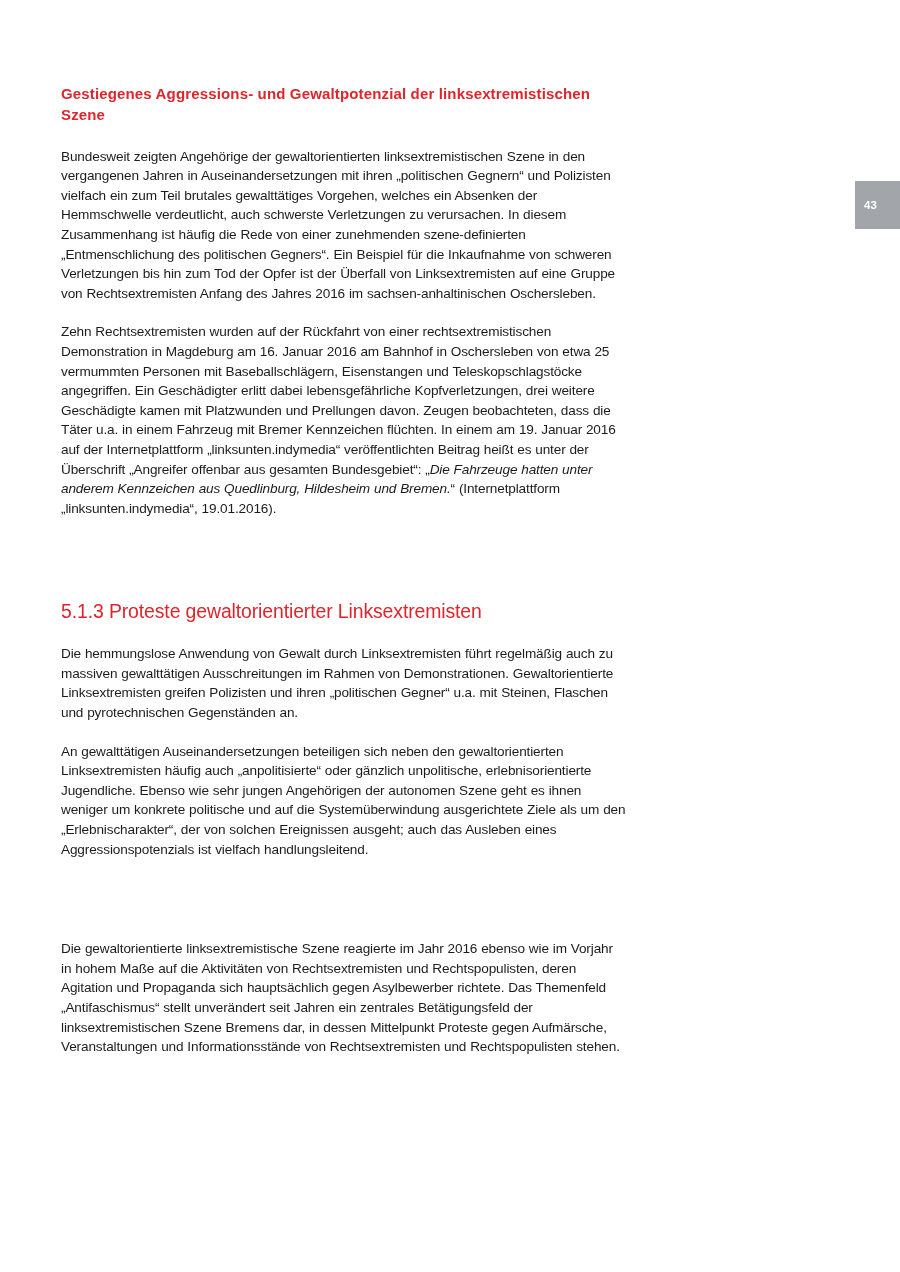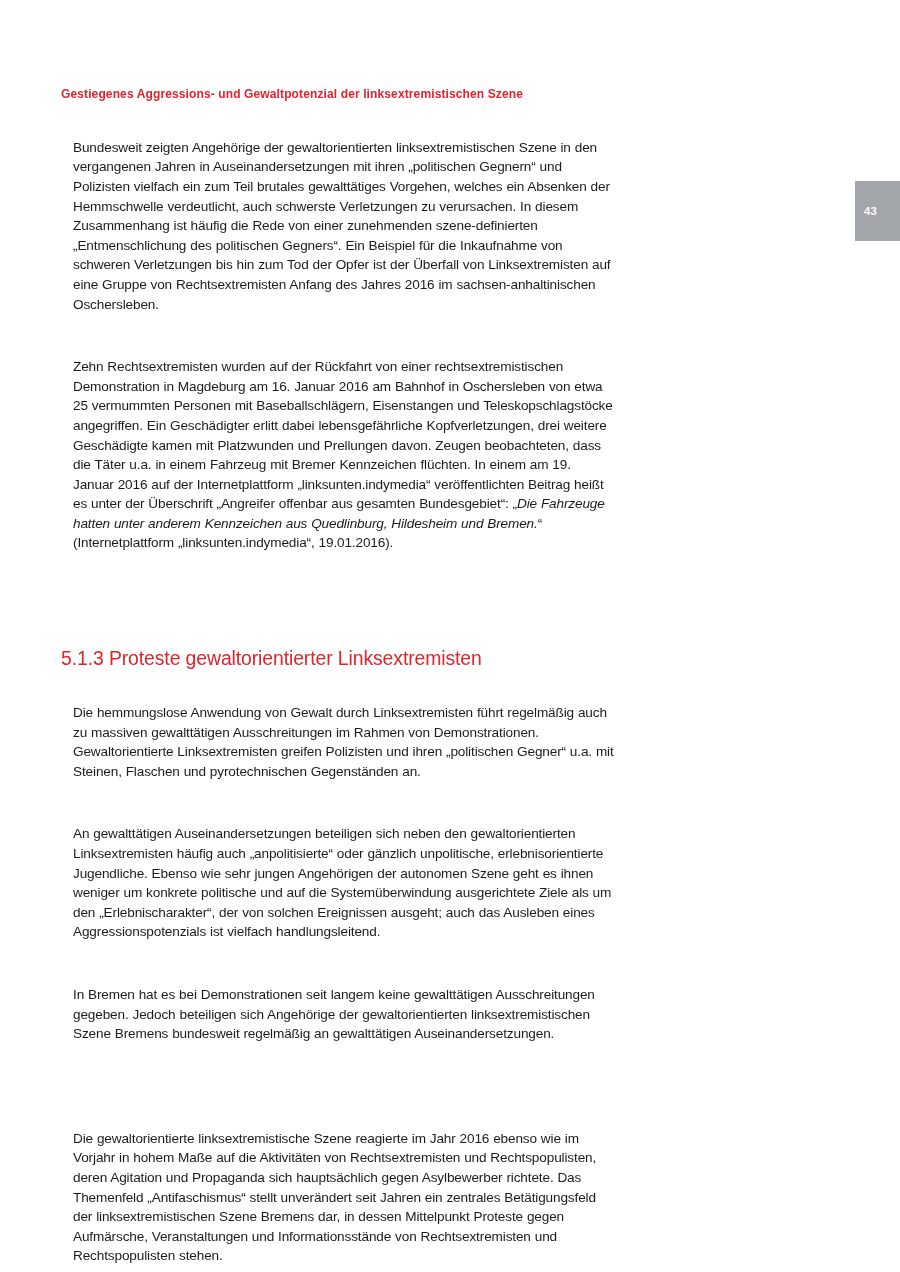--- a/index.html
+++ b/index.html
@@ -52,7 +52,7 @@
 
   h3.sub-heading {
     margin: 0;
-    font-size: 12px;
+    font-size: 15px;
     font-weight: bold;
     line-height: 20.8px;
     color: #e0242b;

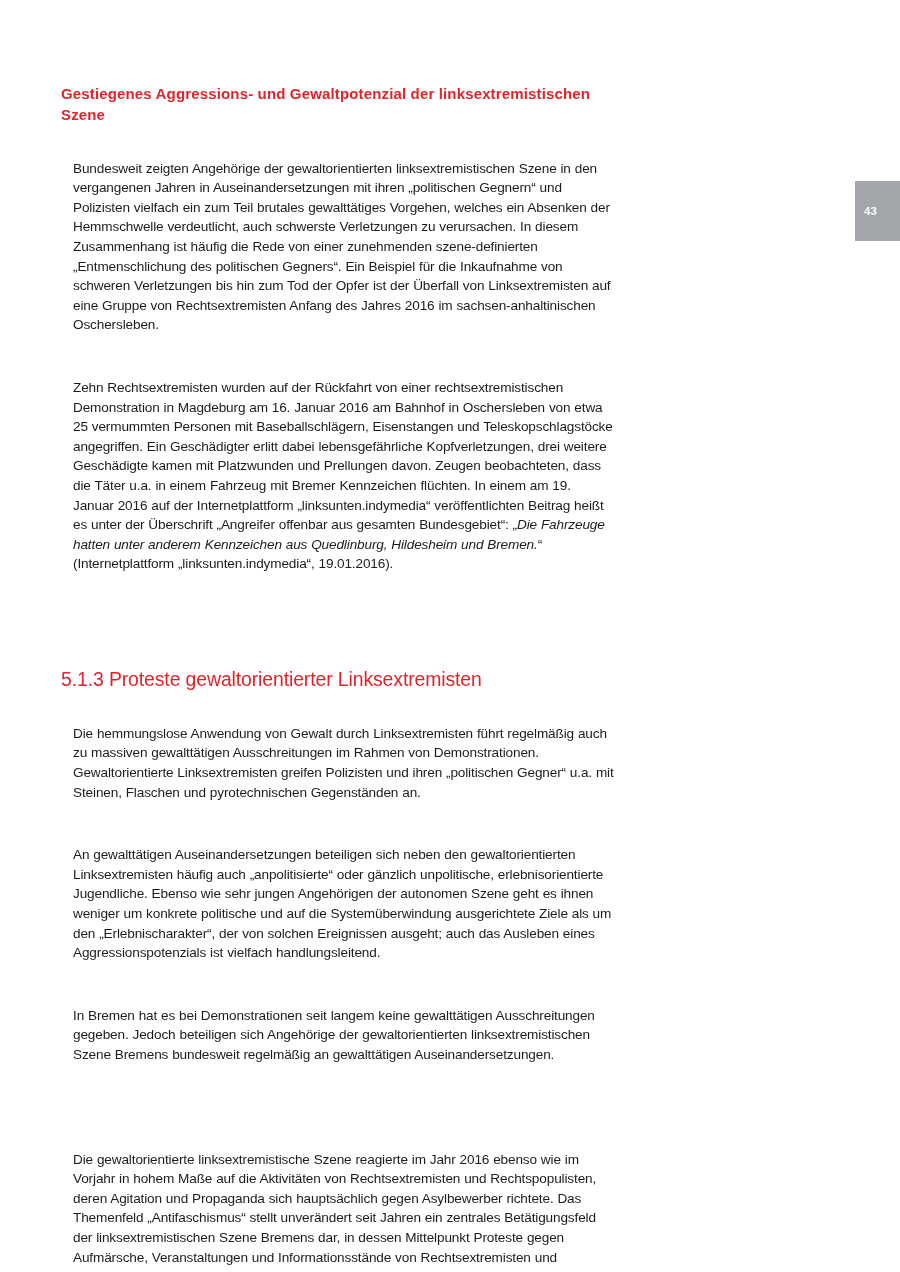--- a/index.html
+++ b/index.html
@@ -69,7 +69,7 @@
   }
 
   p.body {
-    margin: 12px;
+    margin: 0;
     font-size: 13.6px;
     line-height: 19.6px;
     color: #1c1c1c;

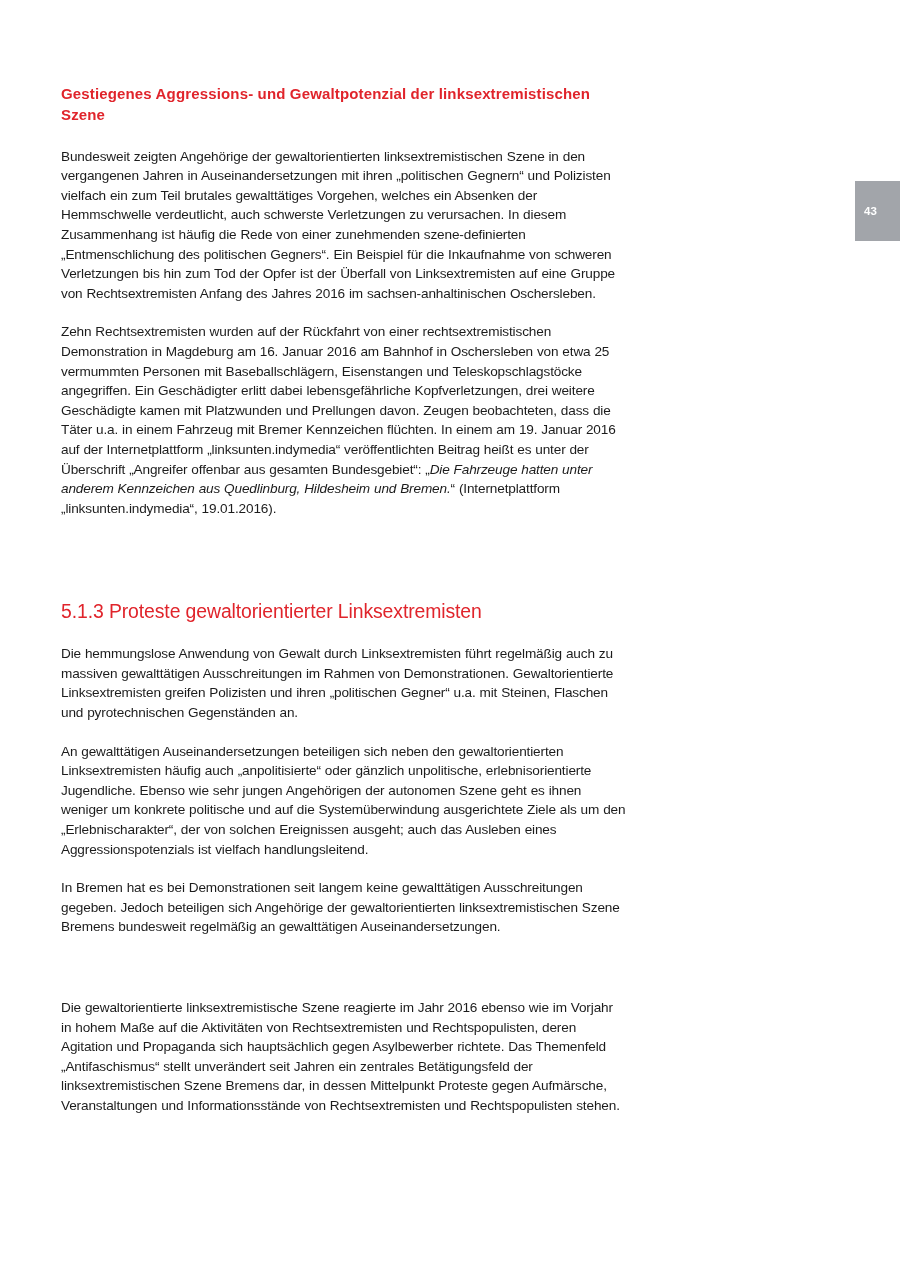--- a/index.html
+++ b/index.html
@@ -29,7 +29,7 @@
     left: 855px;
     top: 181px;
     width: 45px;
-    height: 60px;
+    height: 48px;
     background: #a2a5aa;
     color: #ffffff;
     font-size: 11.5px;

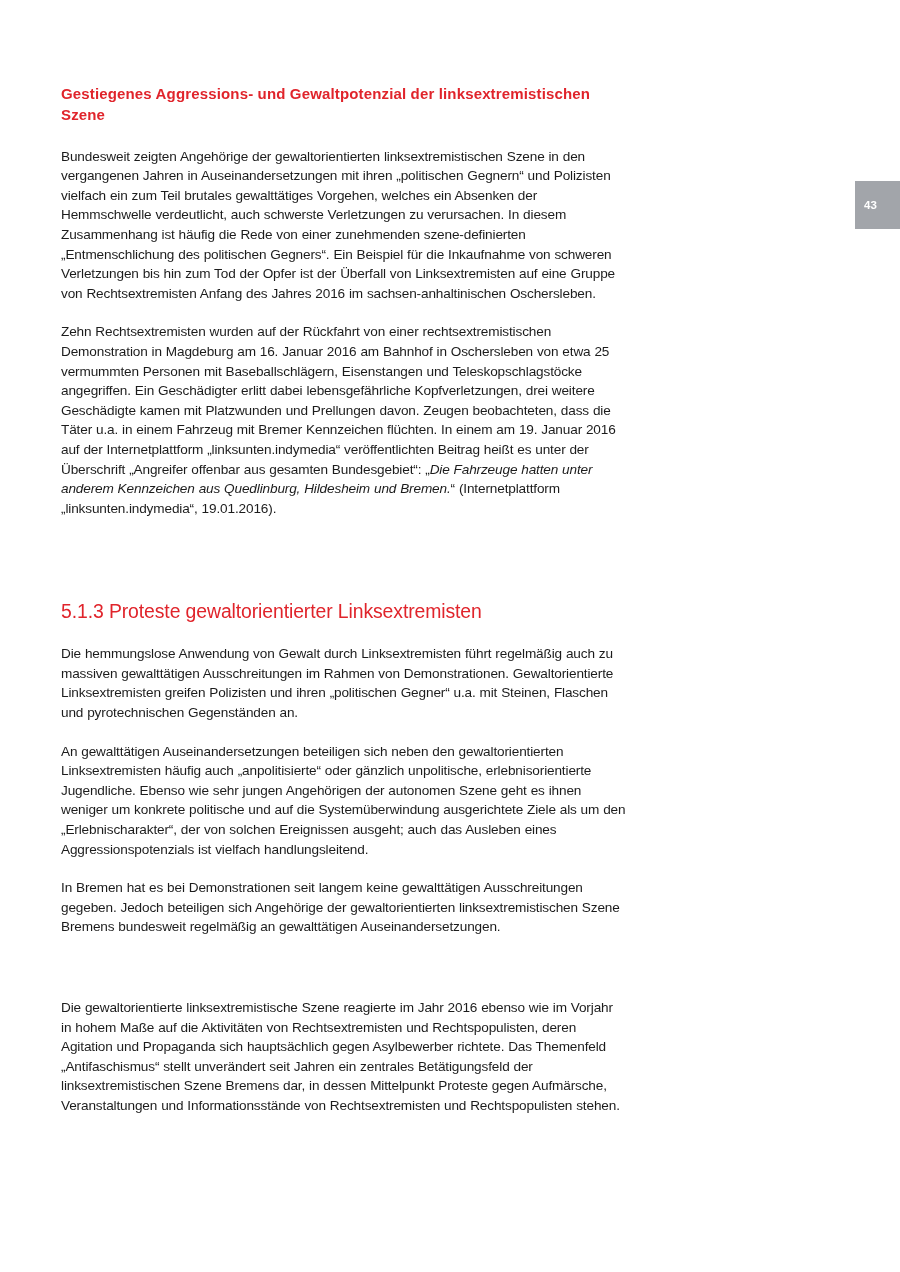--- a/index.html
+++ b/index.html
@@ -125,7 +125,6 @@
 
     <div class="gap-between-paragraphs"></div>
 
-    <p class="body">In Bremen hat es bei Demonstrationen seit langem keine gewalttätigen Ausschreitungen gegeben. Jedoch beteiligen sich Angehörige der gewaltorientierten linksextremistischen Szene Bremens bundesweit regelmäßig an gewalttätigen Auseinandersetzungen.</p>
 
     <div class="gap-before-subheading"></div>
 

